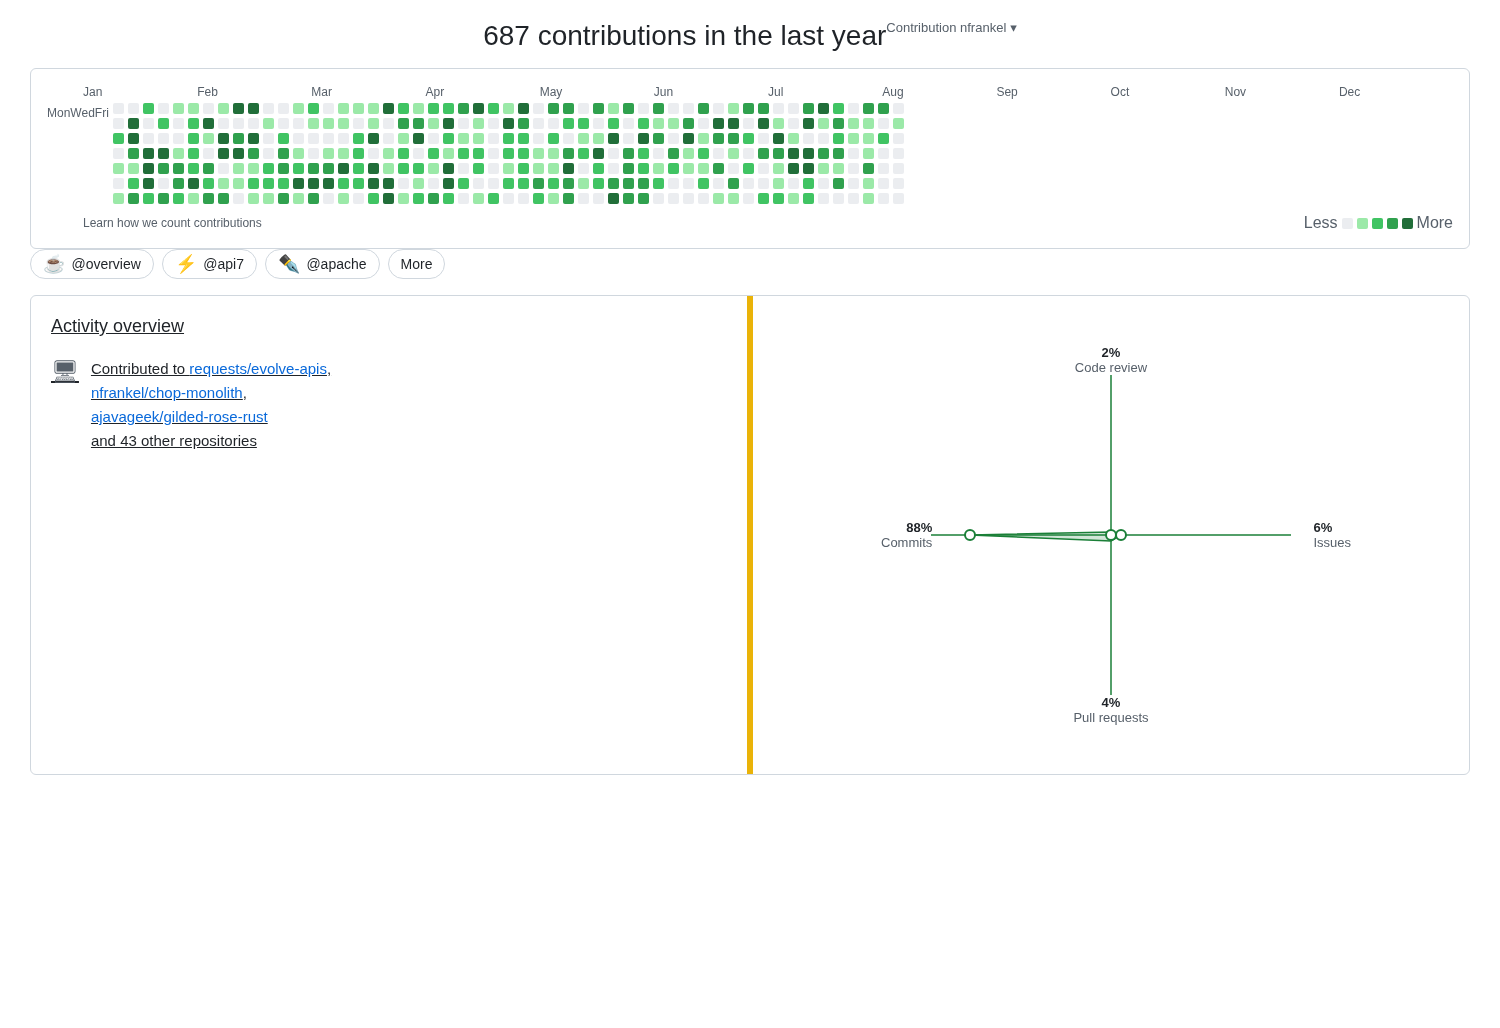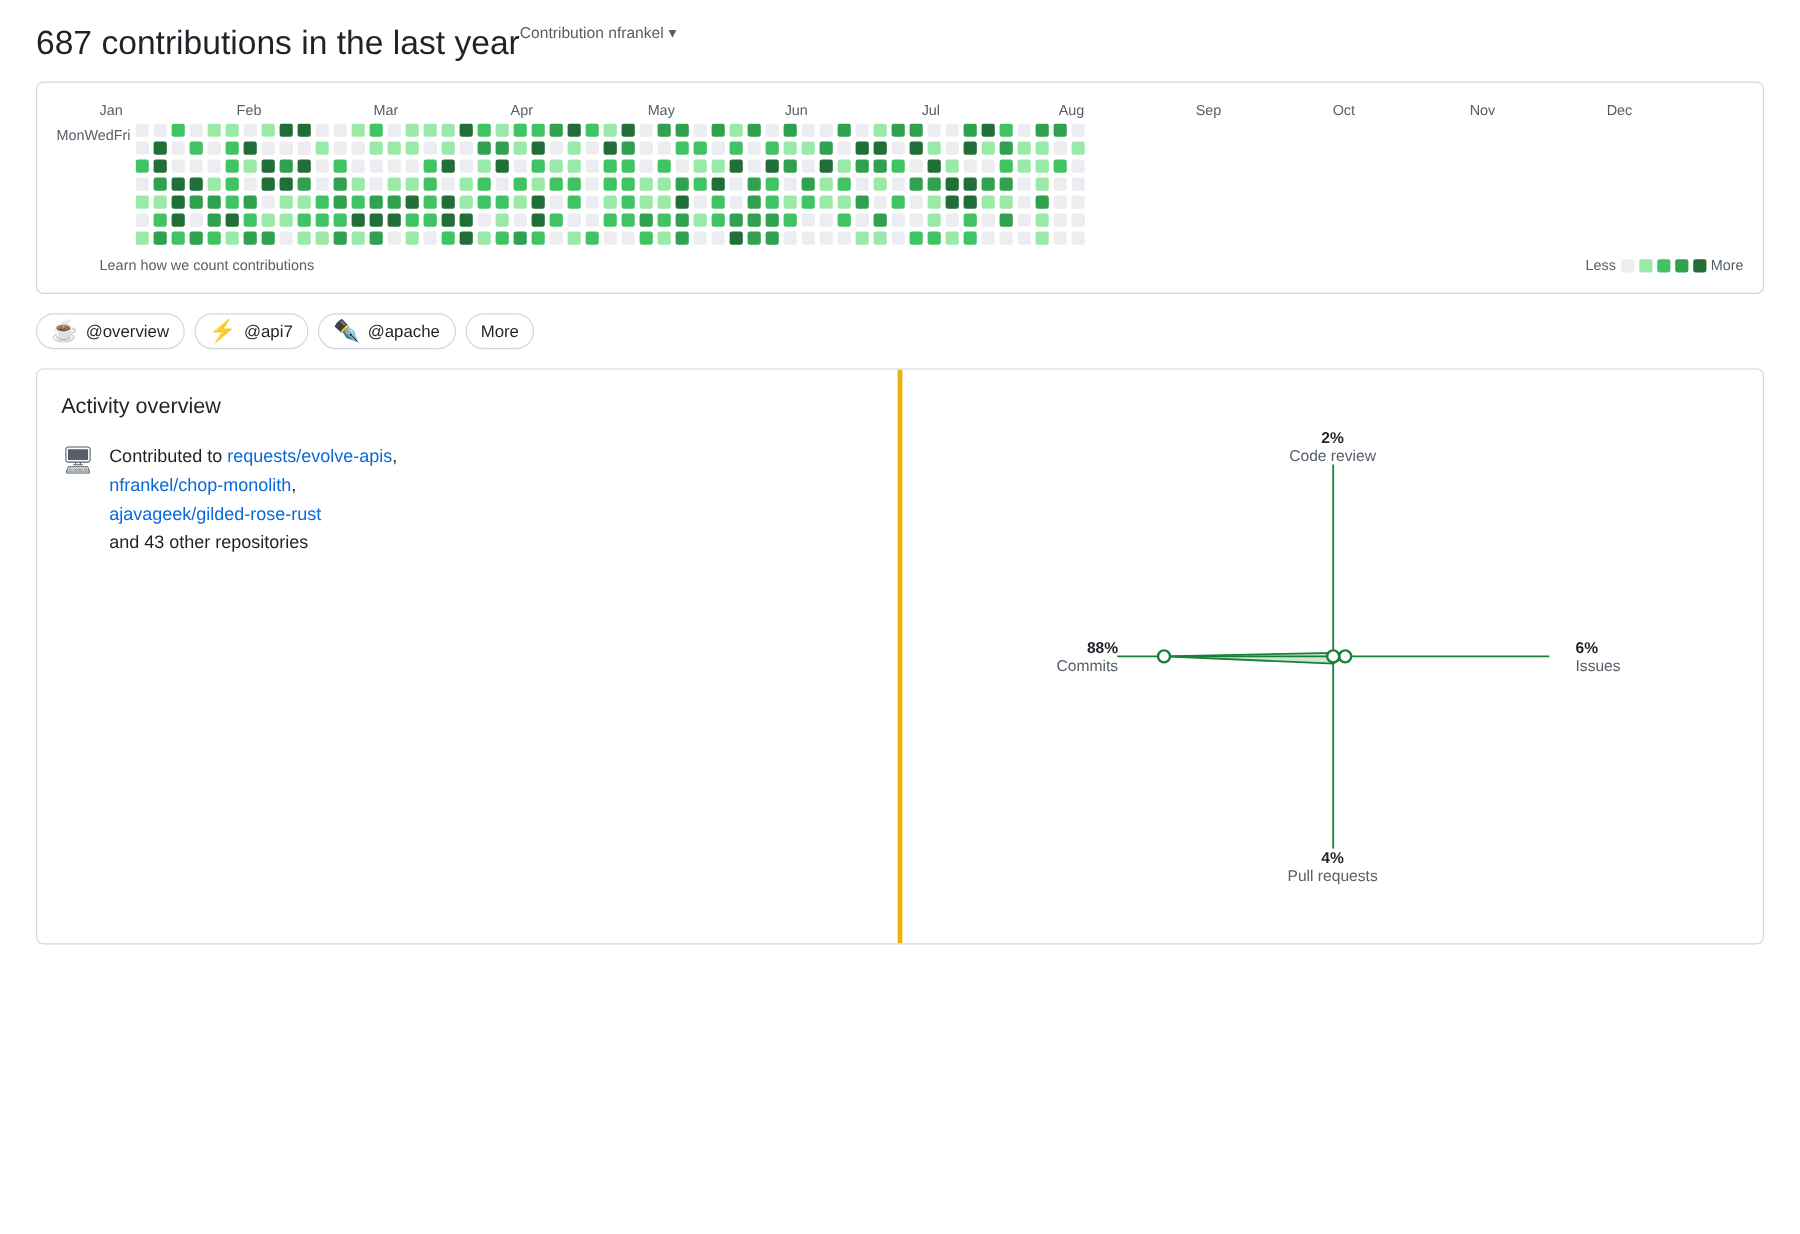--- a/index.html
+++ b/index.html
@@ -16,7 +16,7 @@
     
     .header {
       display: flex;
-      justify-content: flex-start;
+      justify-content: center;
       align-items: flex-start;
       margin-bottom: 16px;
     }

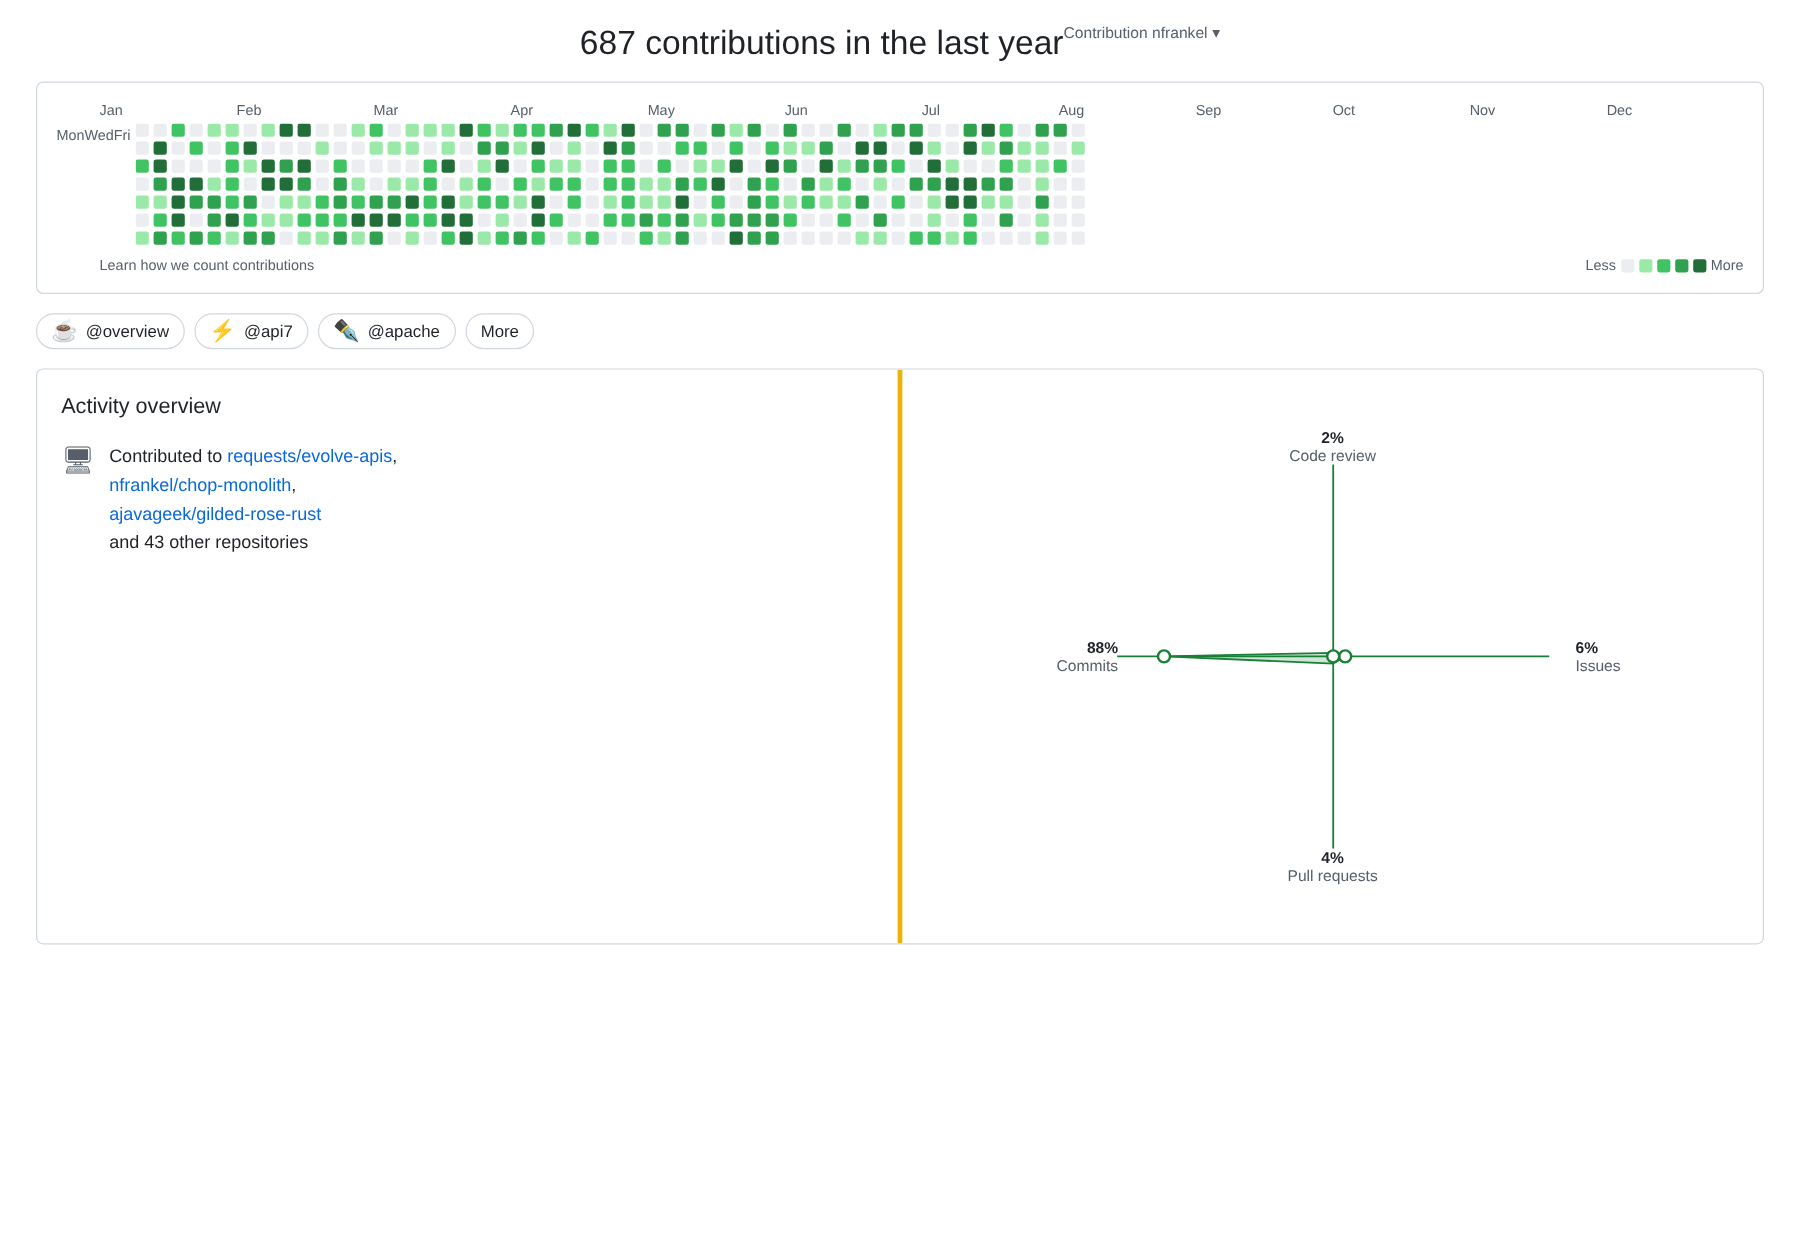--- a/index.html
+++ b/index.html
@@ -39,7 +39,7 @@
       border: 1px solid #d0d7de;
       border-radius: 6px;
       padding: 16px;
-      margin-bottom: 16px;
+      margin-bottom: 0;
     }
     .graph-months {
       display: flex;

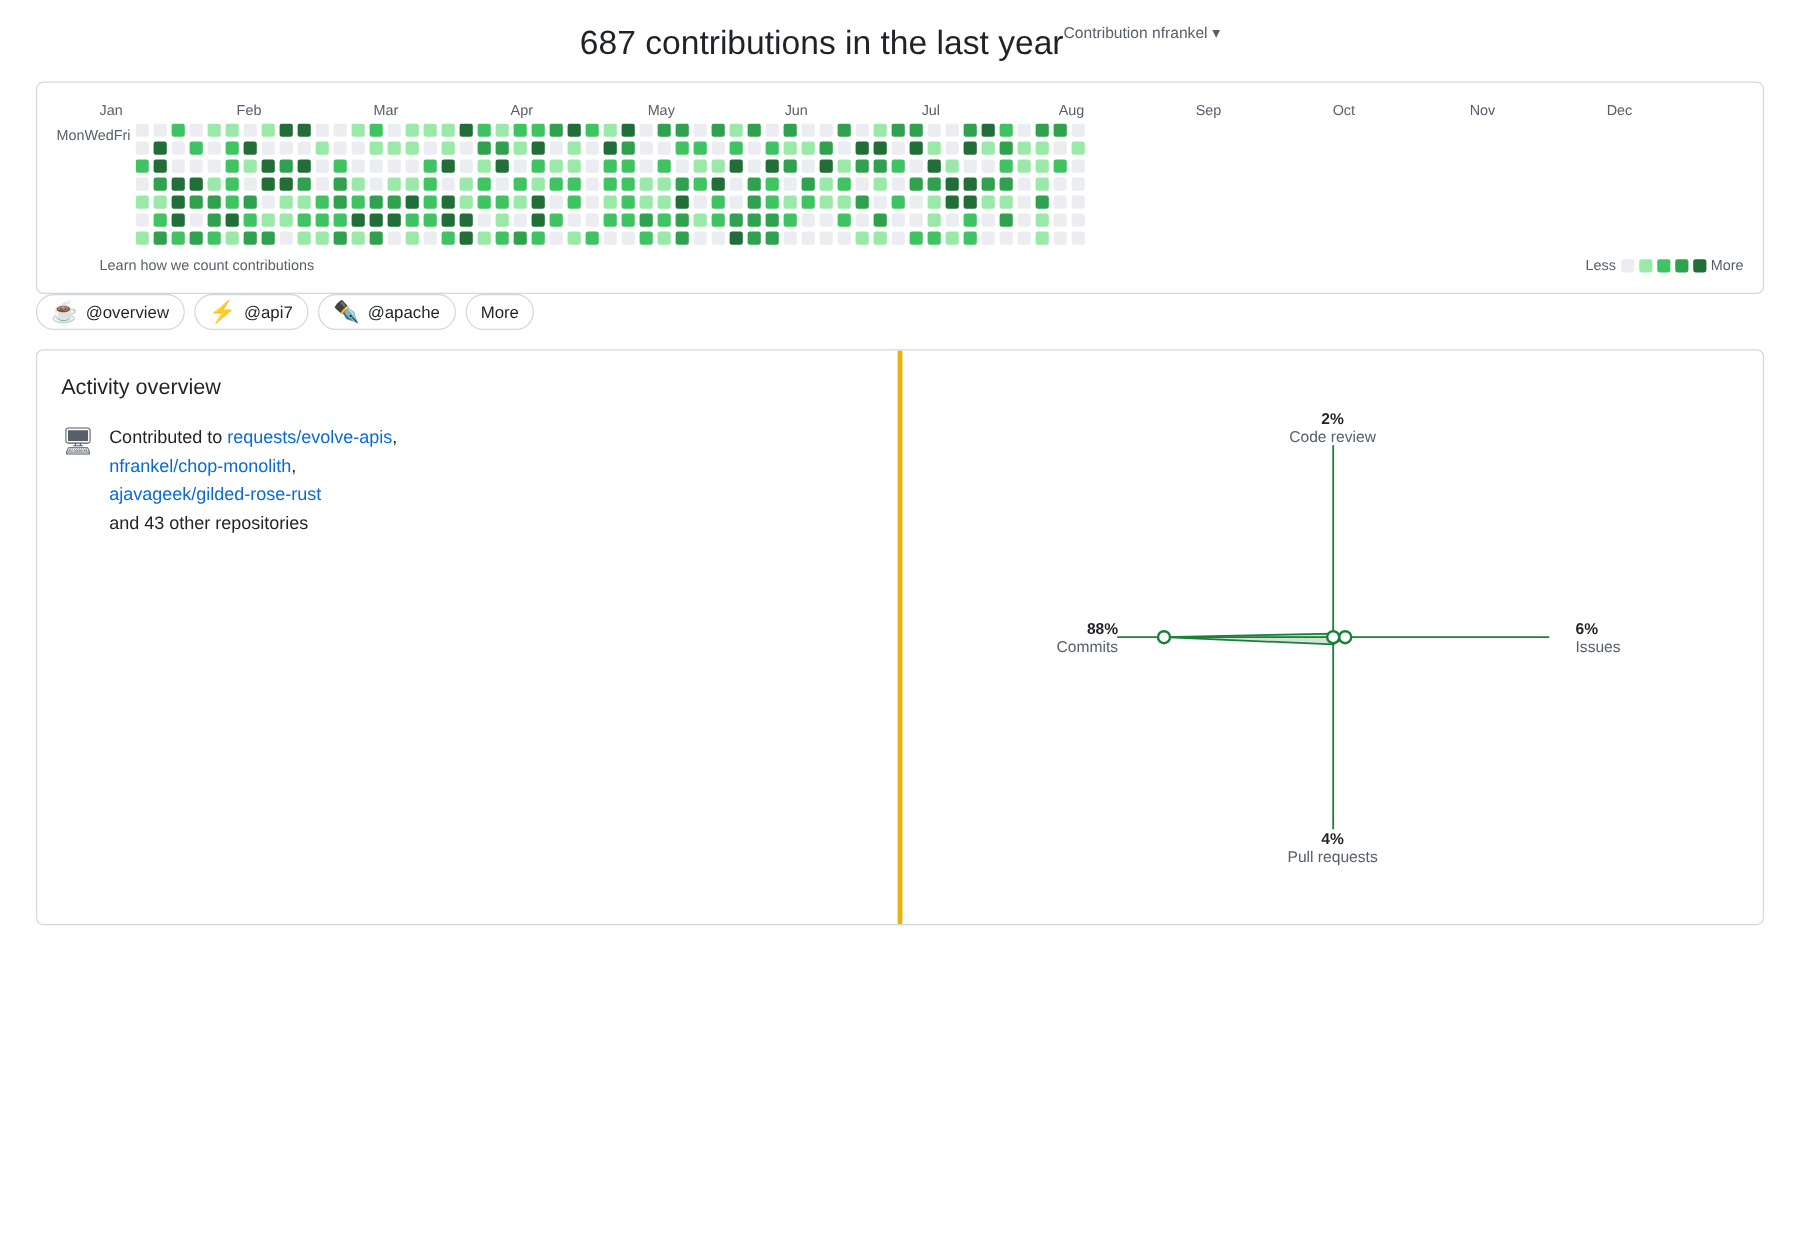--- a/index.html
+++ b/index.html
@@ -107,7 +107,7 @@
       display: flex;
       align-items: center;
       gap: 4px;
-      font-size: 12px;
+      font-size: 16px;
       color: #57606a;
     }
     .legend-cell {

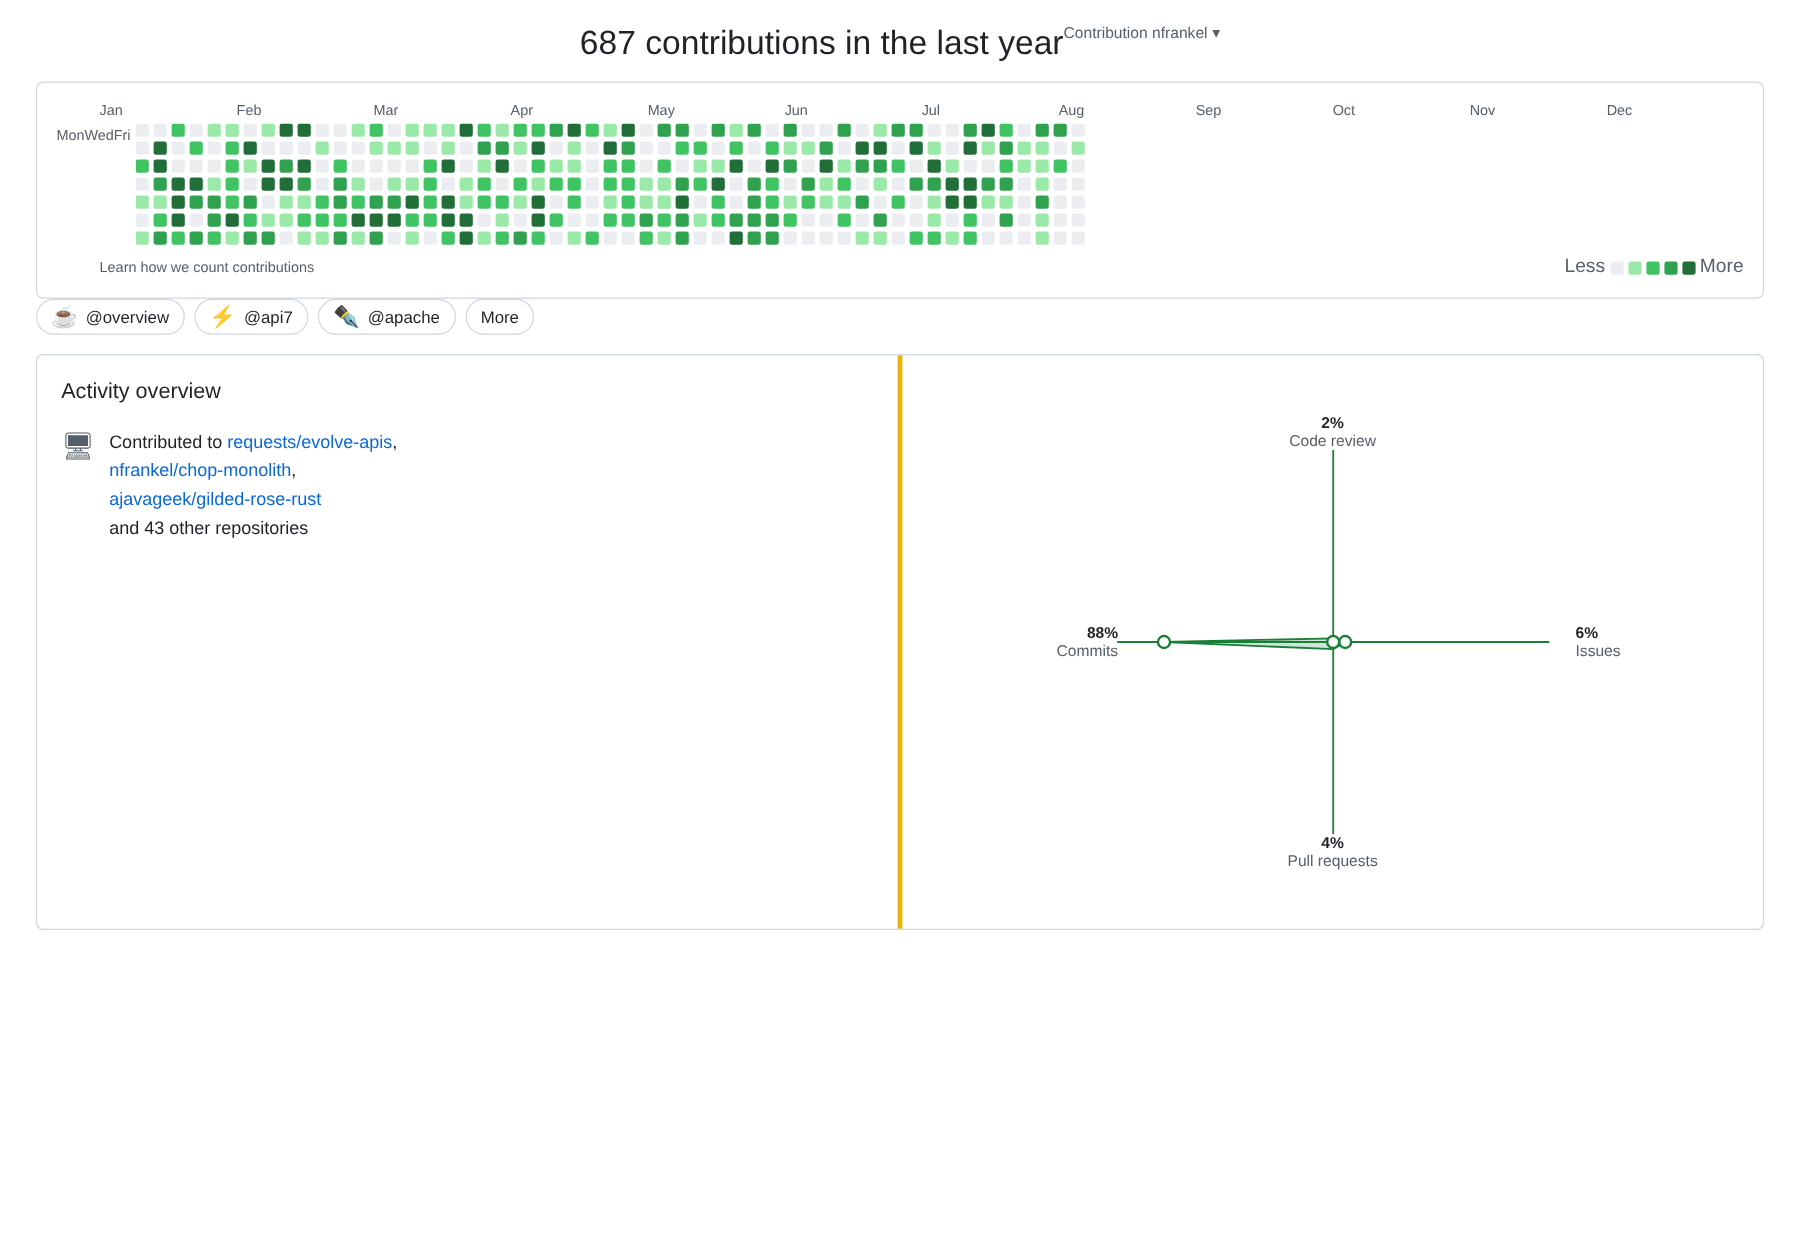--- a/index.html
+++ b/index.html
@@ -152,7 +152,8 @@
     .activity-panel {
       flex: 1;
       padding: 20px;
-      border-right: 4px solid #eab308;
+      border-right: 6px solid #eab308;
+      text-decoration: underline;
     }
     .activity-title {
       font-size: 18px;

